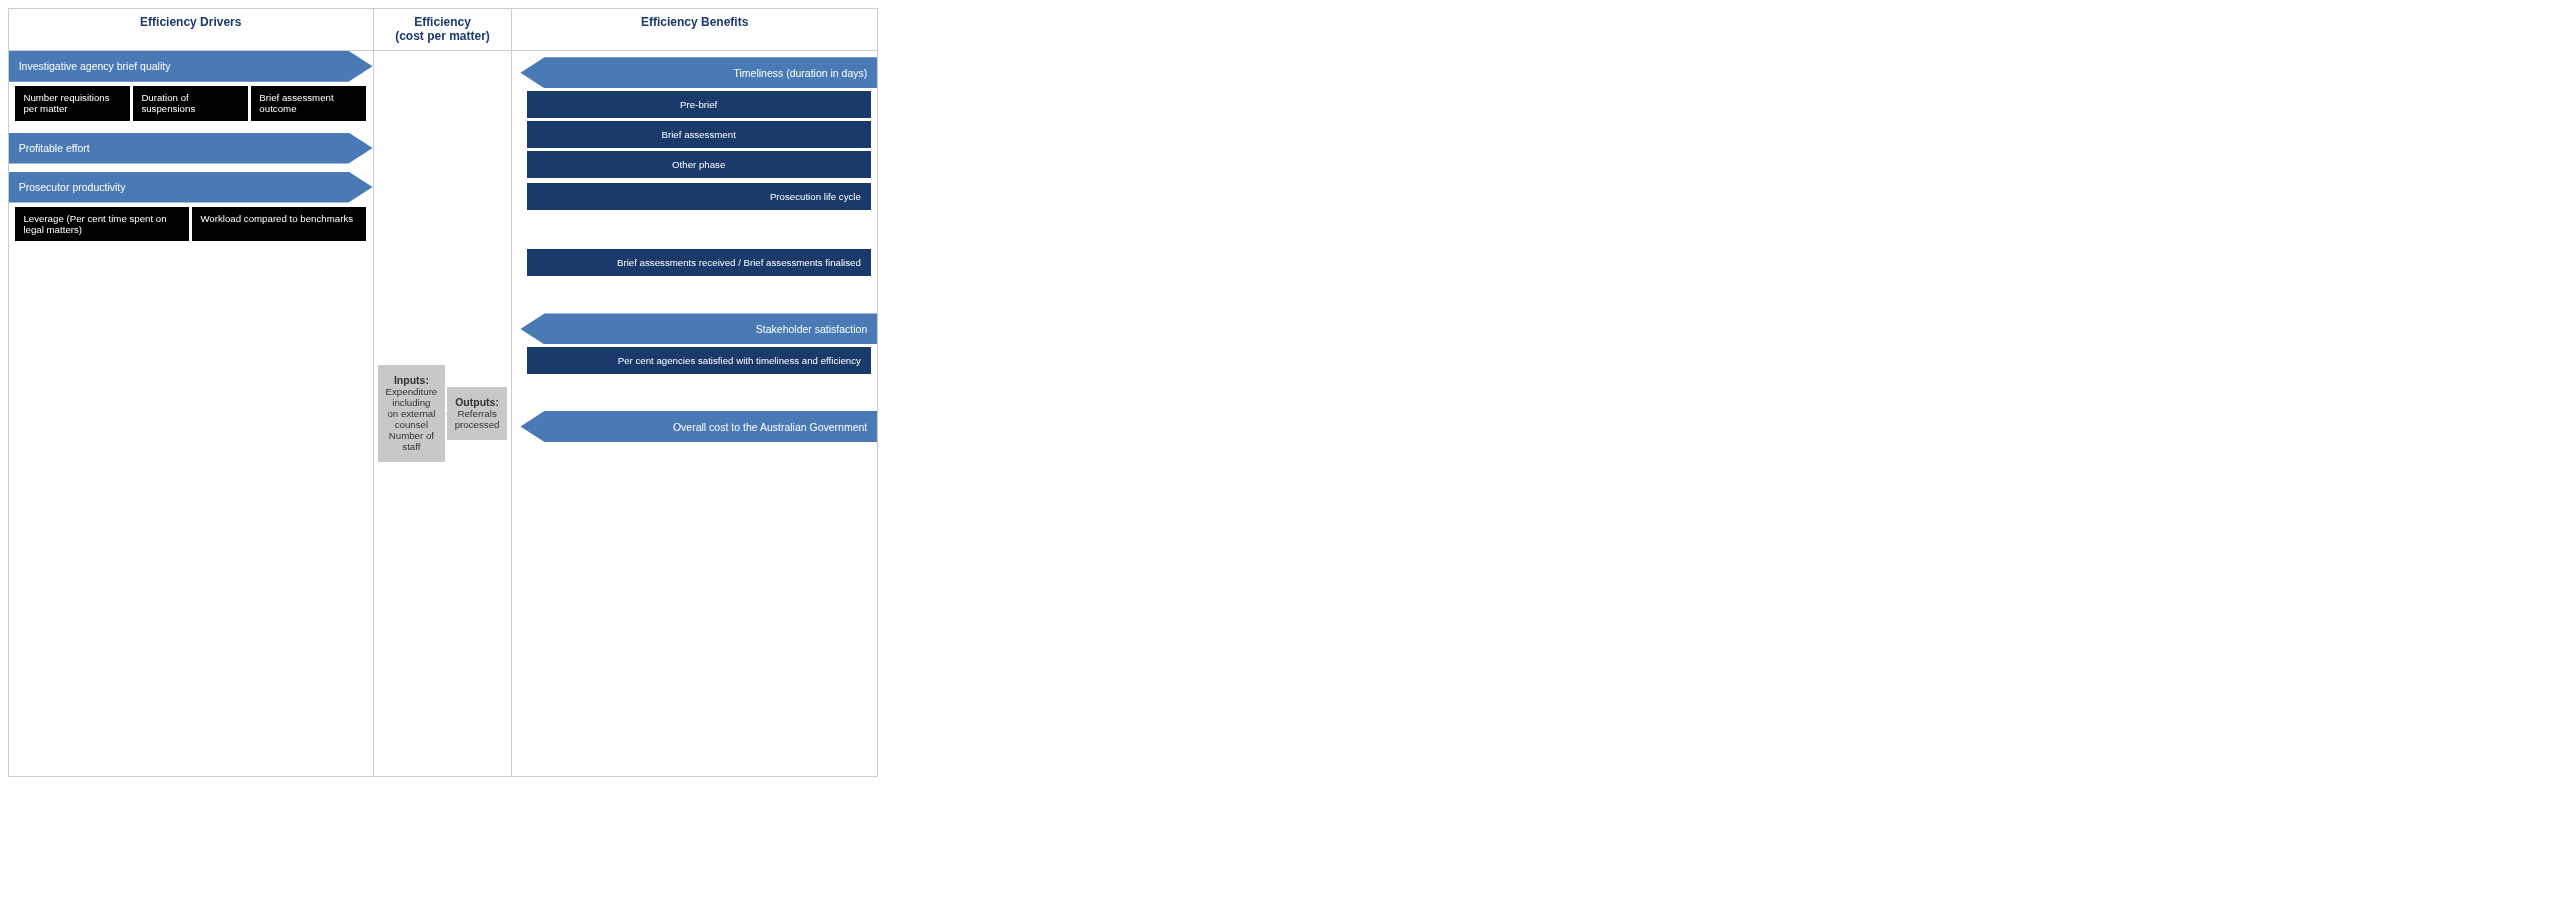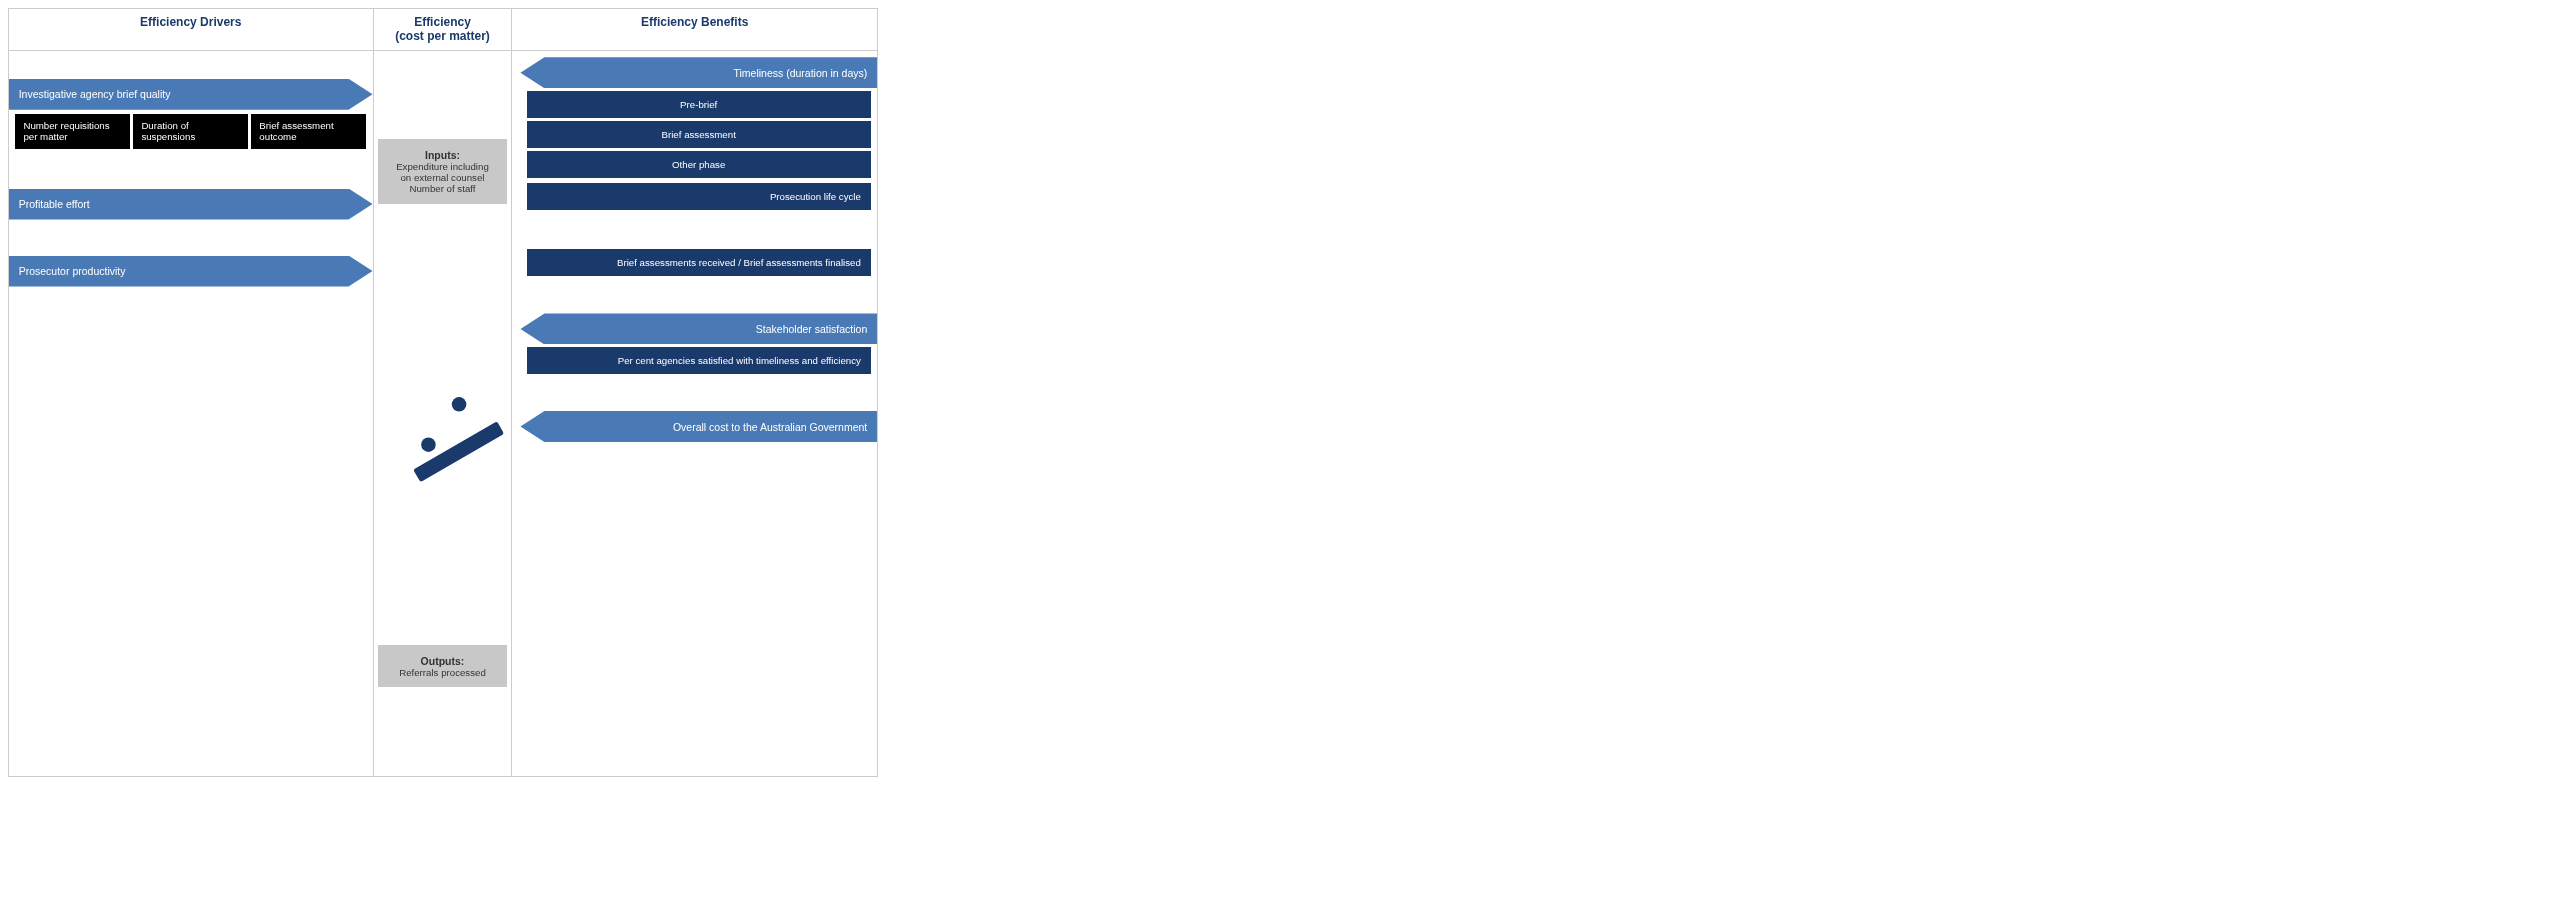--- a/index.html
+++ b/index.html
@@ -149,7 +149,6 @@
     
     .banner-with-arrow.arrow-right {
       clip-path: polygon(0 0, calc(100% - 24px) 0, 100% 50%, calc(100% - 24px) 100%, 0 100%);
-      margin-top: 28px;
     }
 
     

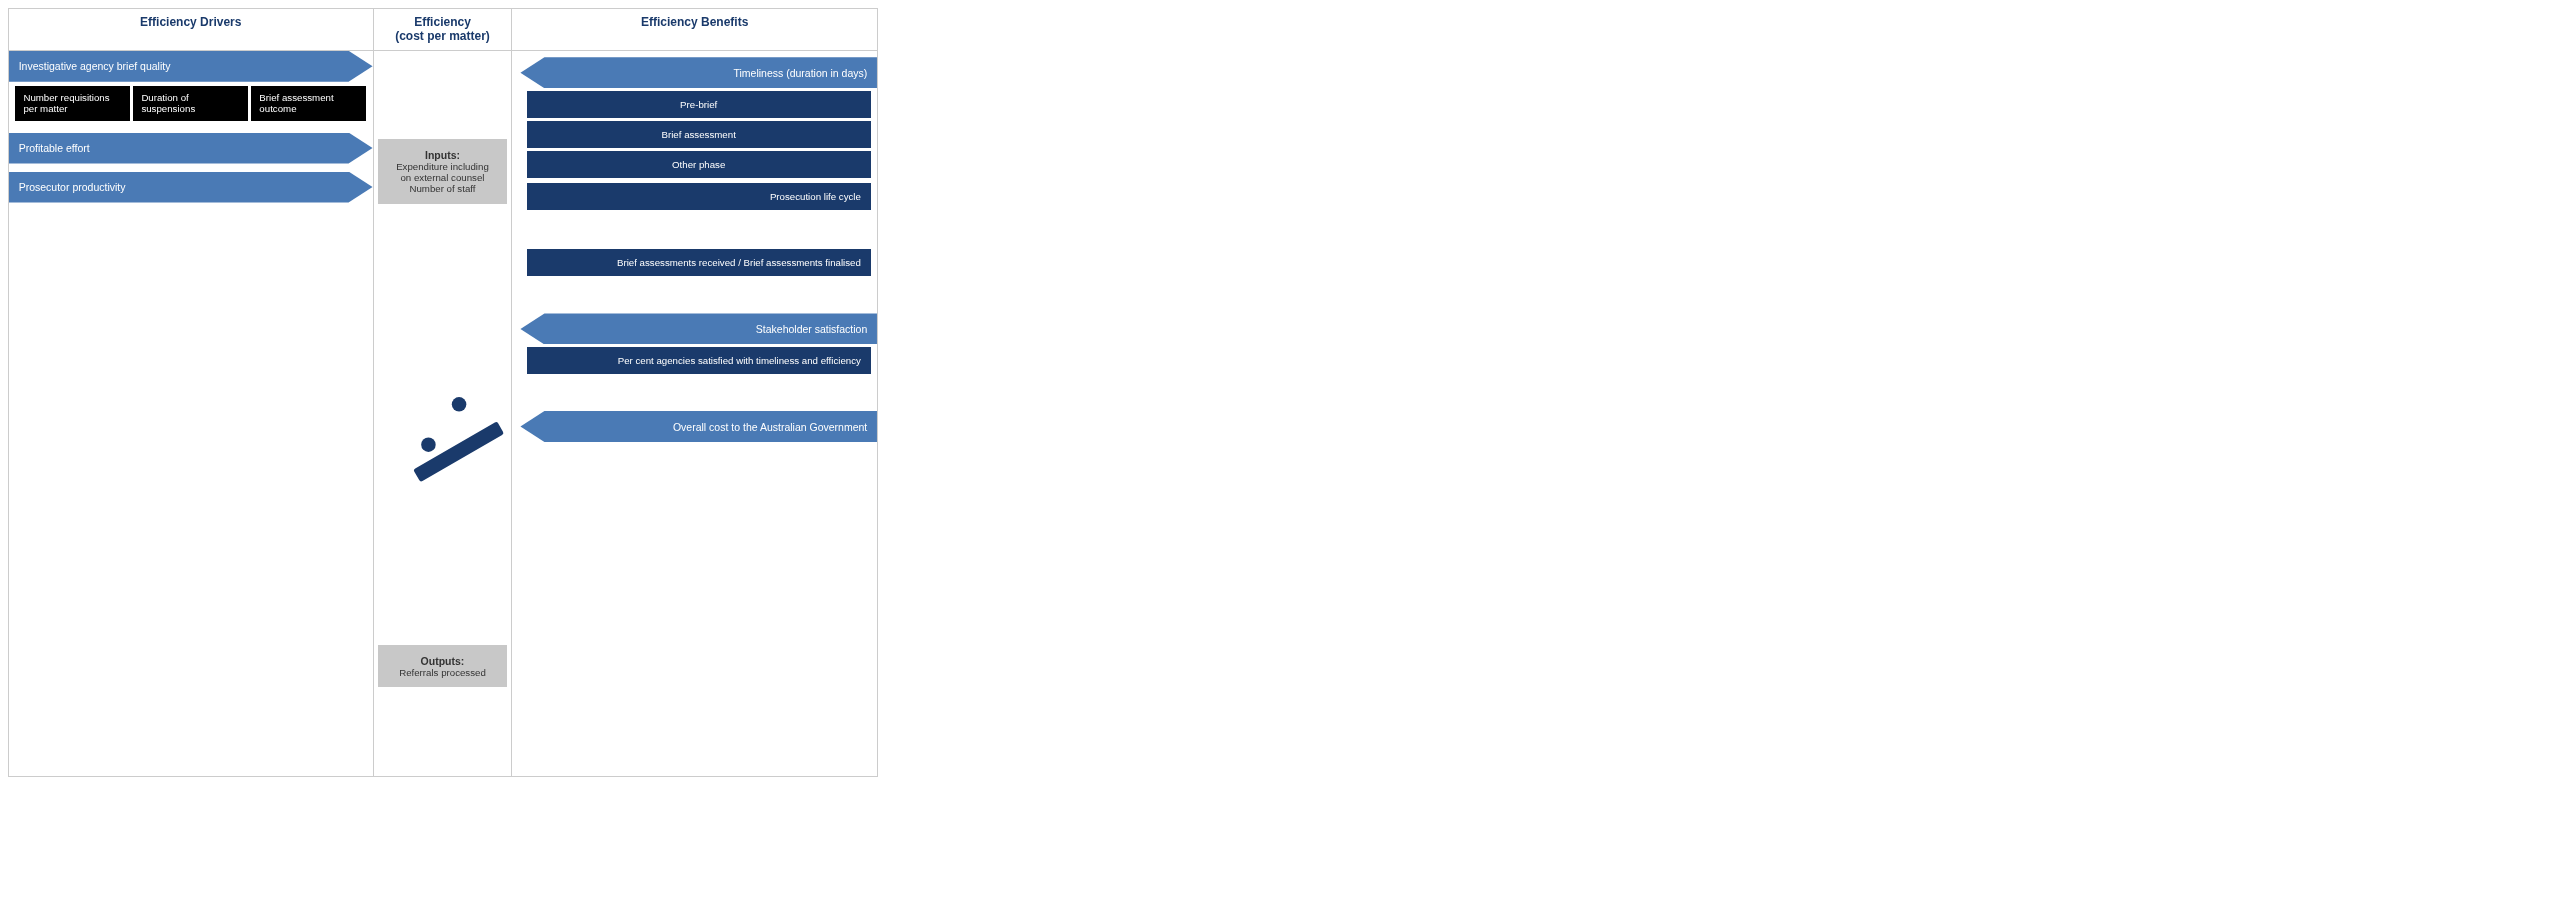--- a/index.html
+++ b/index.html
@@ -240,6 +240,14 @@
         <div class="banner-with-arrow arrow-right">
           <span>Prosecutor productivity</span>
         </div>
+        <div class="blue-boxes">
+          <div class="blue-box">
+            <span>Leverage (Per cent time spent on legal matters)</span>
+          </div>
+          <div class="blue-box">
+            <span>Workload compared to benchmarks</span>
+          </div>
+        </div>
       </div>
 
     </div>

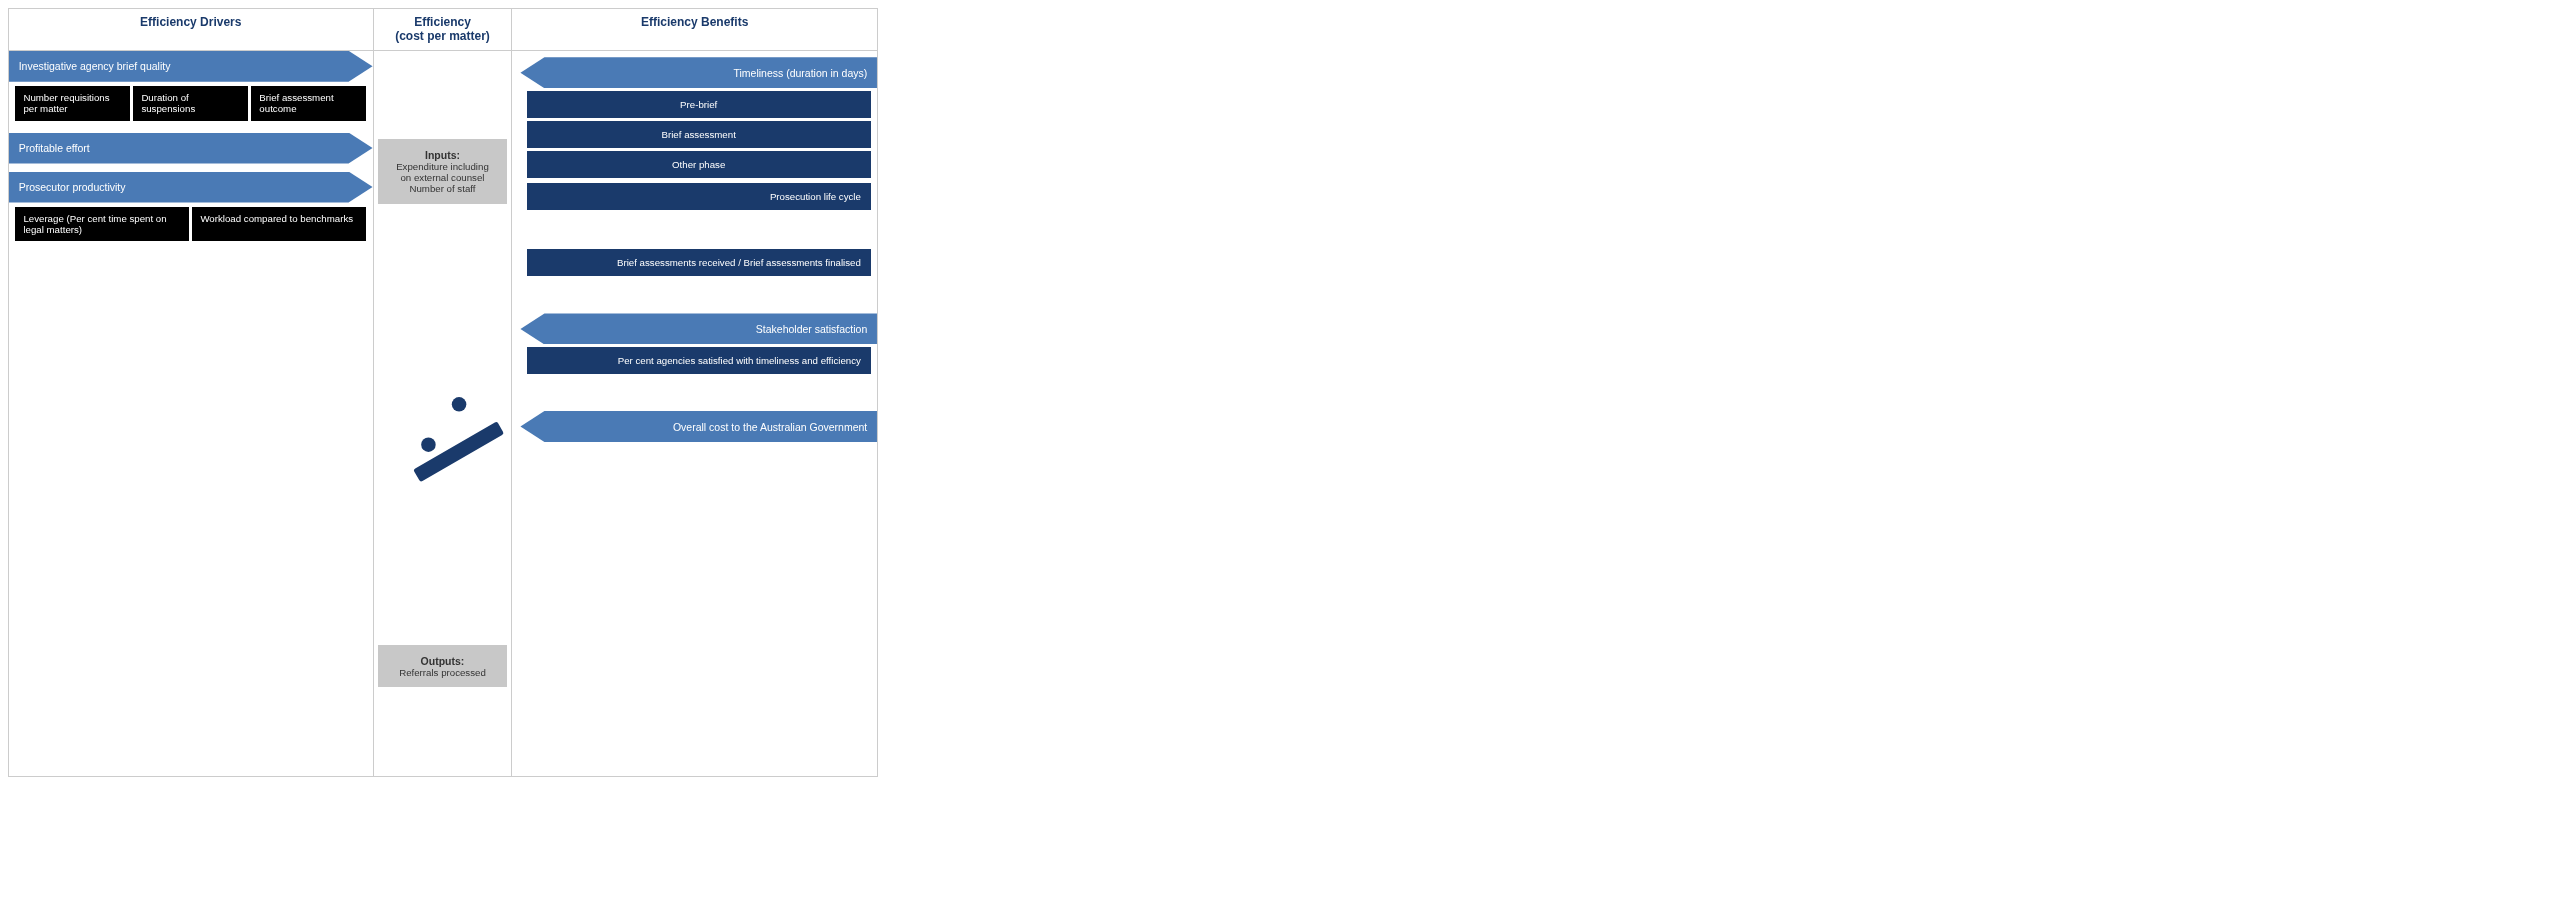--- a/index.html
+++ b/index.html
@@ -51,7 +51,7 @@
       width: 16%;
       border-right: 0.8px solid #ccc;
       display: flex;
-      flex-direction: column;
+      flex-direction: row;
       align-items: center;
       justify-content: space-around;
       padding: 8px 4px;

